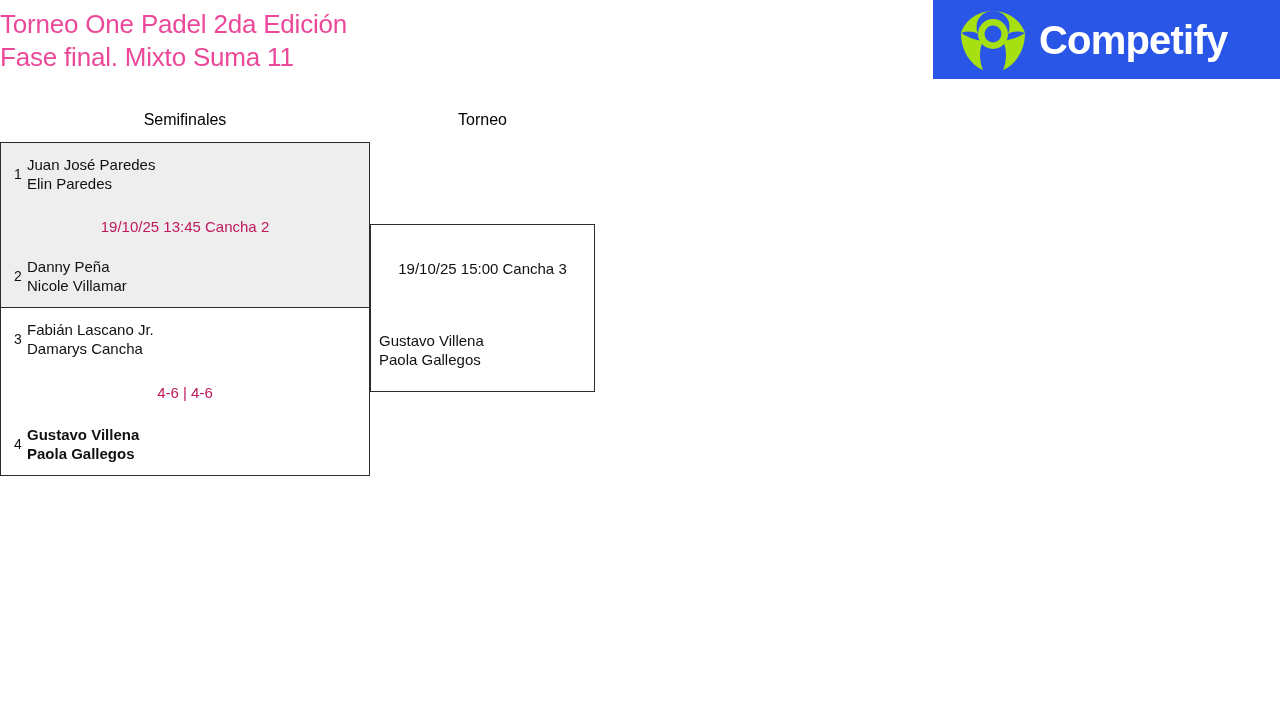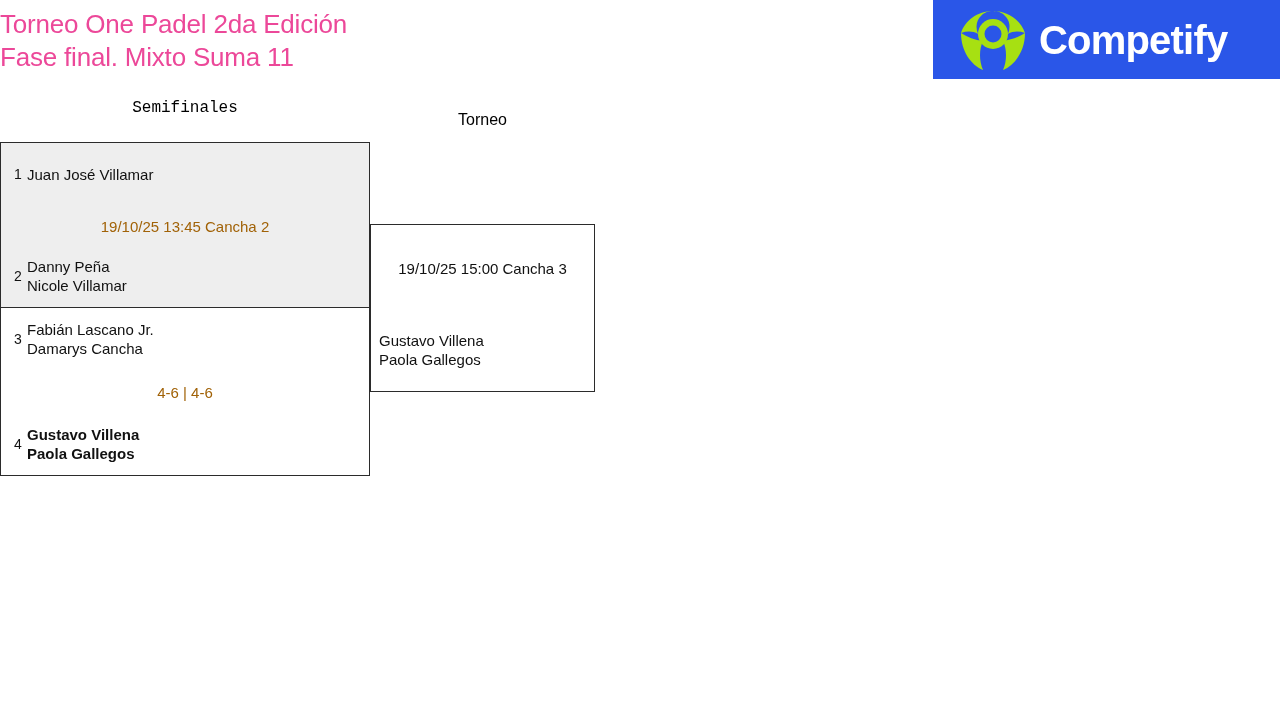--- a/index.html
+++ b/index.html
@@ -69,7 +69,7 @@
     text-align: center;
     white-space: nowrap;
   }
-  .round-label.semis { left: 0px;   top: 98px; width: 370px; font-family: Liberation Mono, monospace; }
+  .round-label.semis { left: 0px;   top: 110px; width: 370px; }
   .round-label.final { left: 370px; top: 110px; width: 225px; }
 
   

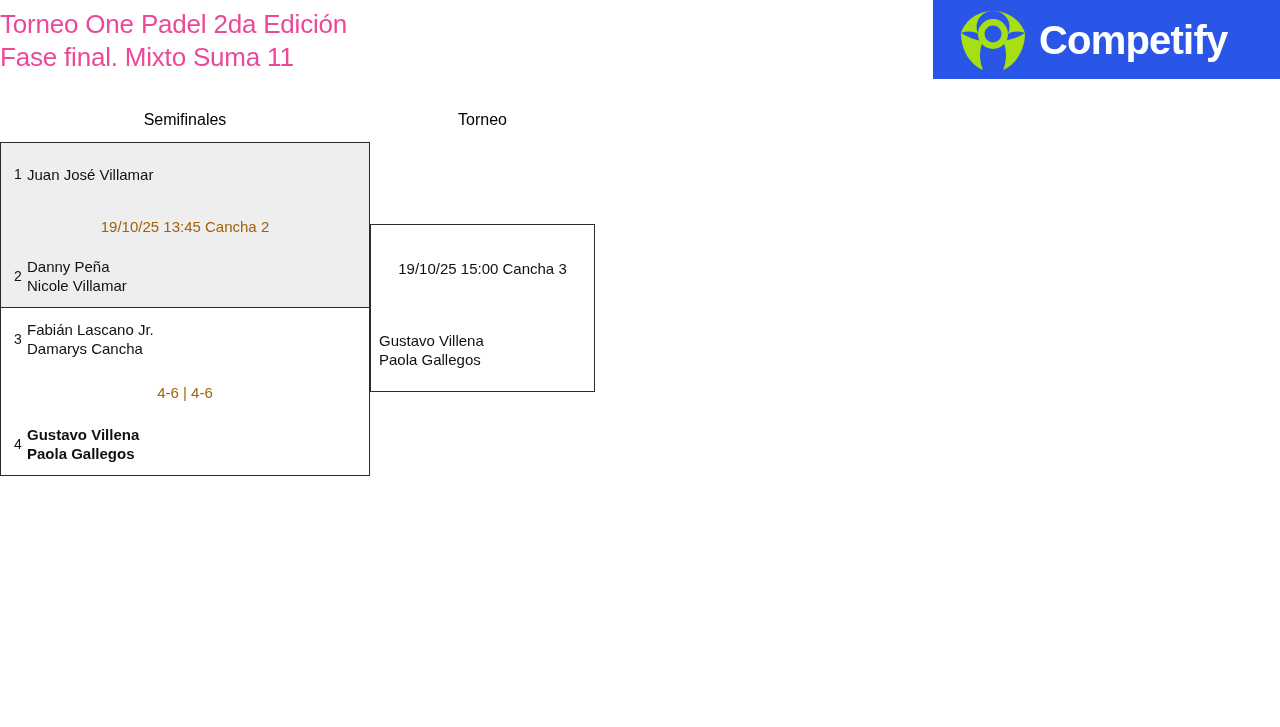--- a/index.html
+++ b/index.html
@@ -185,7 +185,7 @@
     <div class="slot top">
       <span class="seed">1</span>
       <span class="team">
-        <span class="p">Juan José Villamar</span>
+        <span class="p">Juan José Paredes</span>
       </span>
     </div>
     <div class="match-meta">19/10/25 13:45 Cancha 2</div>

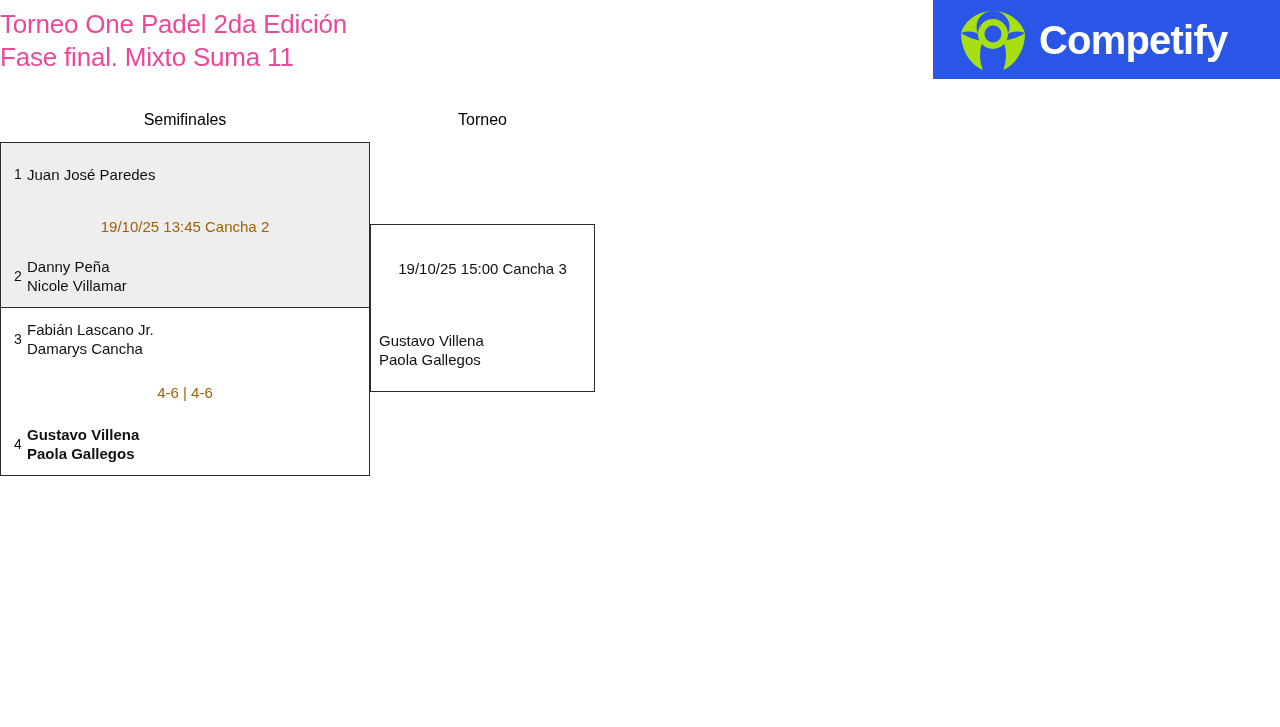--- a/index.html
+++ b/index.html
@@ -186,6 +186,7 @@
       <span class="seed">1</span>
       <span class="team">
         <span class="p">Juan José Paredes</span>
+        <span class="p">Elin Paredes</span>
       </span>
     </div>
     <div class="match-meta">19/10/25 13:45 Cancha 2</div>

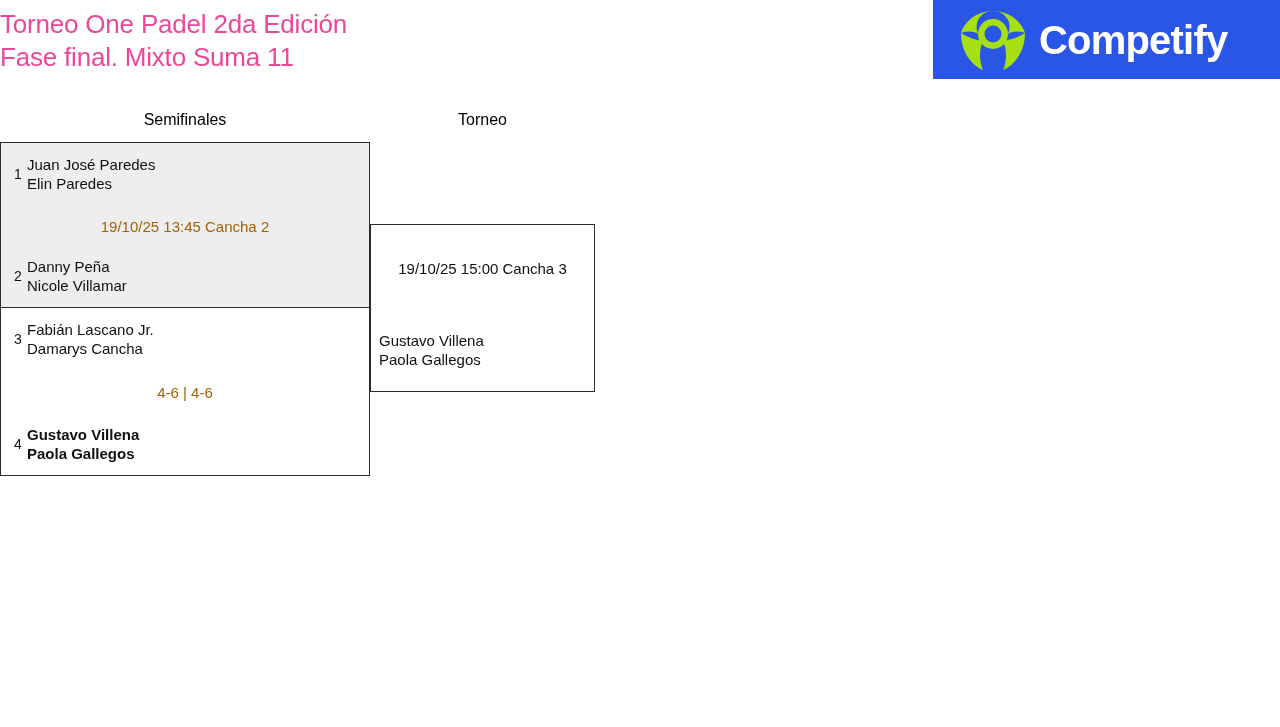--- a/index.html
+++ b/index.html
@@ -129,7 +129,7 @@
     text-align: center;
     font-size: 15px;
     line-height: 19px;
-    color: #a16207;
+    color: #be185d;
     white-space: nowrap;
   }
   .match.sf1 .match-meta { top: 74px; }

